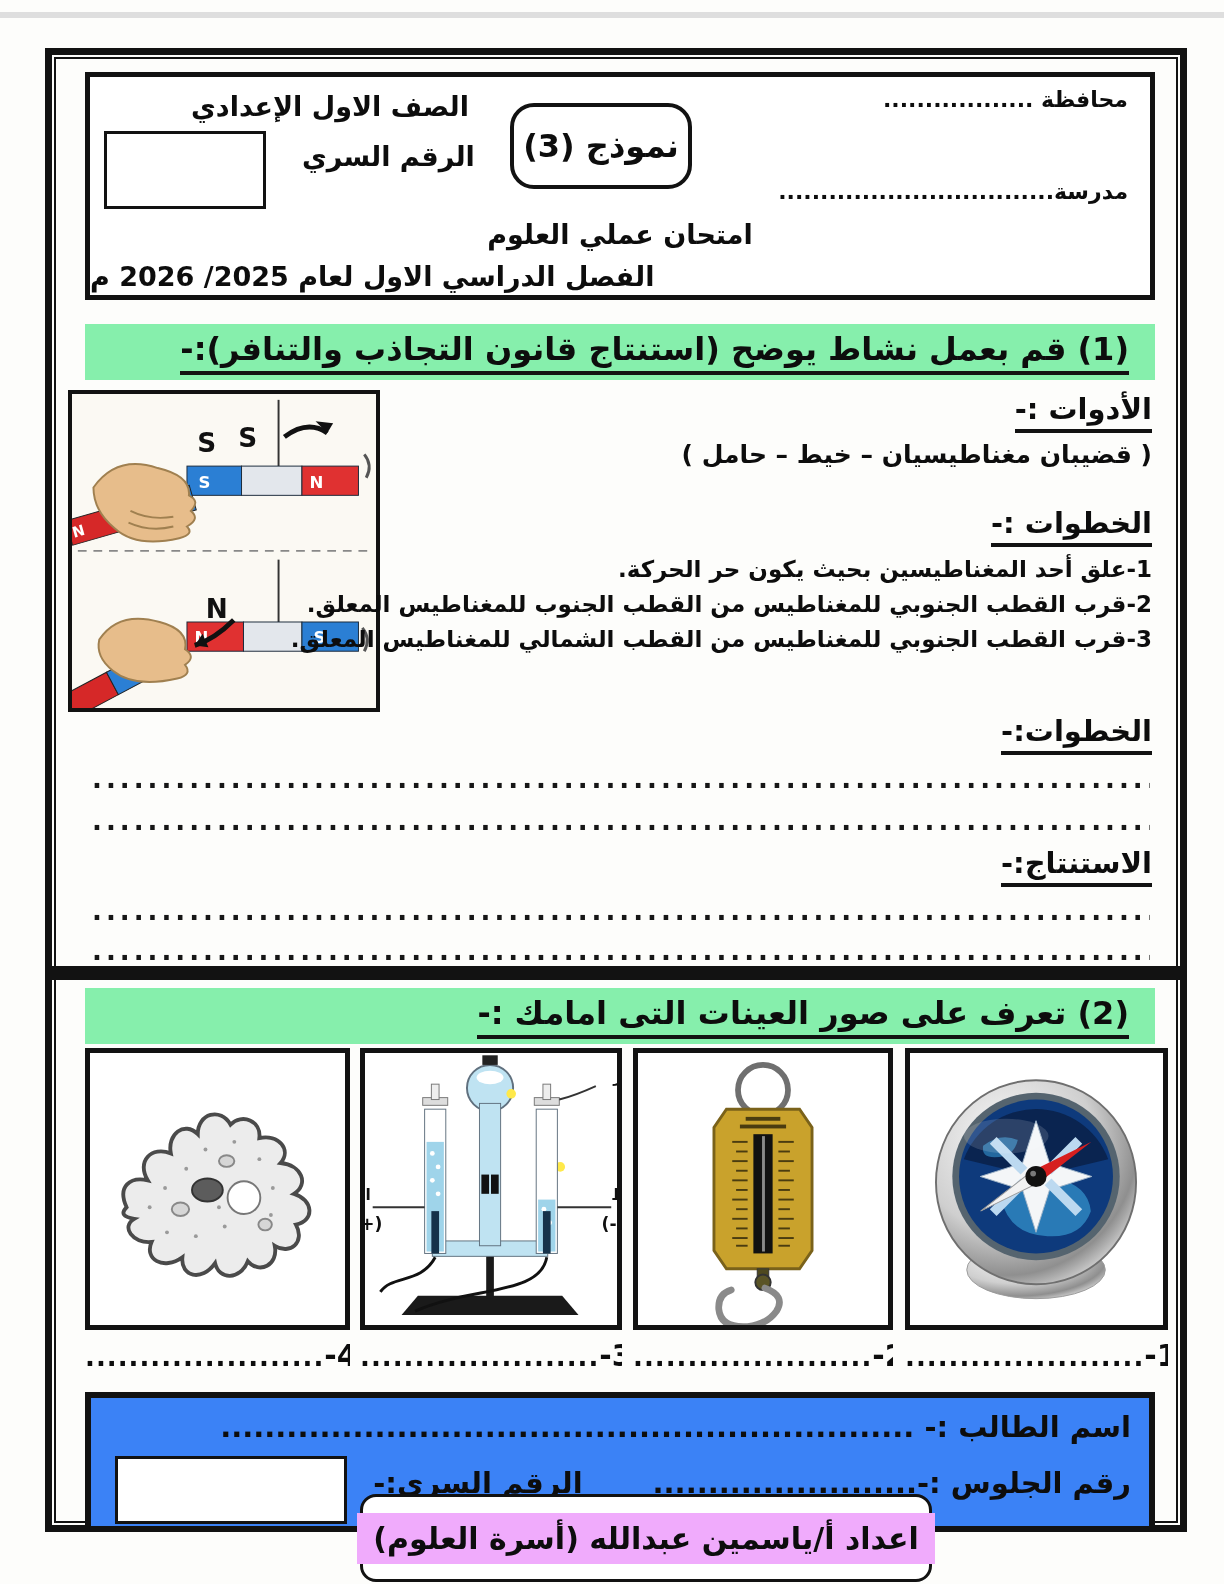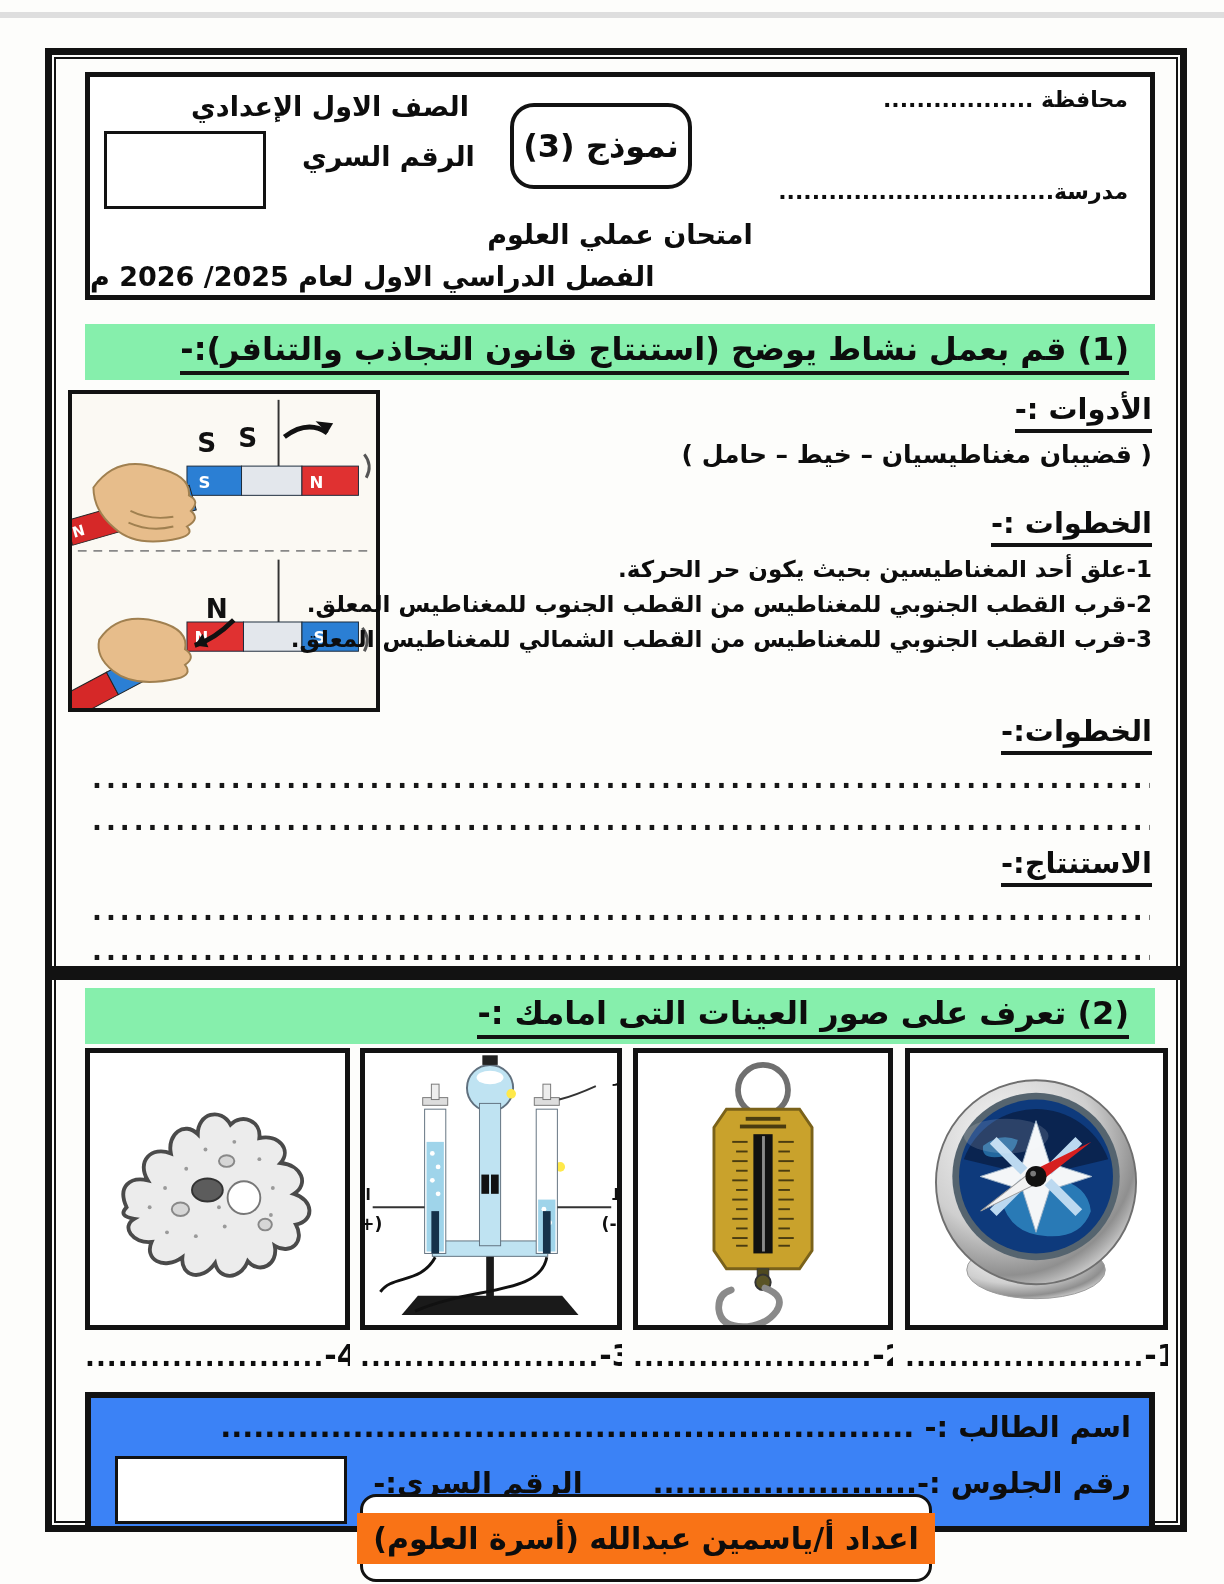--- a/index.html
+++ b/index.html
@@ -75,7 +75,7 @@
   
   .credit-box { position:absolute; left:360px; top:1494px; width:572px; height:88px; background:#fff;
                 border:3px solid #121212; border-radius:16px; display:flex; align-items:center; justify-content:center; z-index:5; }
-  .credit-inner { background:#f97316; padding:8px 16px; font-size:30px; direction:rtl; white-space:nowrap; }
+  .credit-inner { background:#f0abfc; padding:8px 16px; font-size:30px; direction:rtl; white-space:nowrap; }
 </style>
 </head>
 <body>

